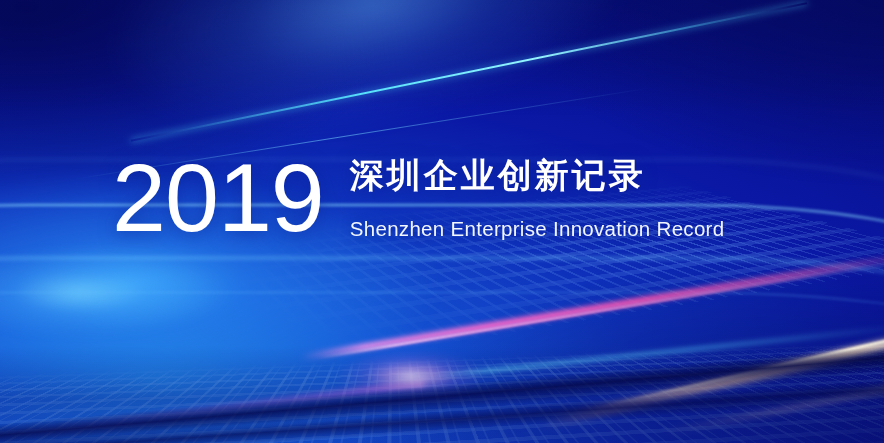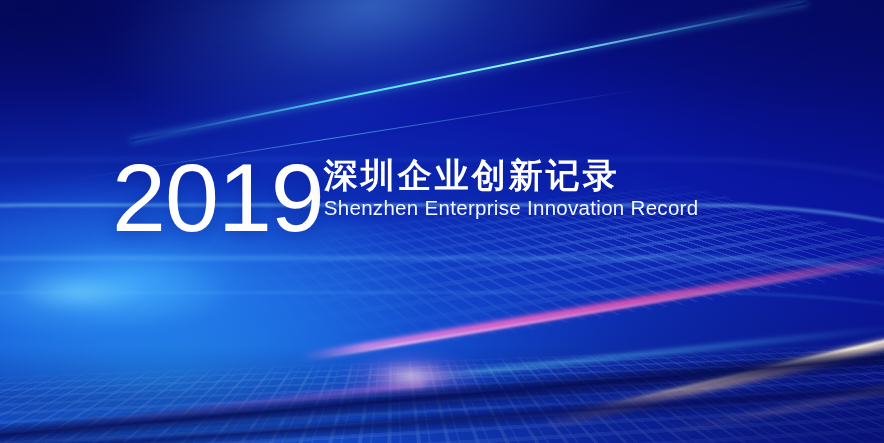--- a/index.html
+++ b/index.html
@@ -352,6 +352,7 @@
     top: 150px;
     display: flex;
     align-items: flex-start;
+    gap: 26px;
     z-index: 30;
   }
 

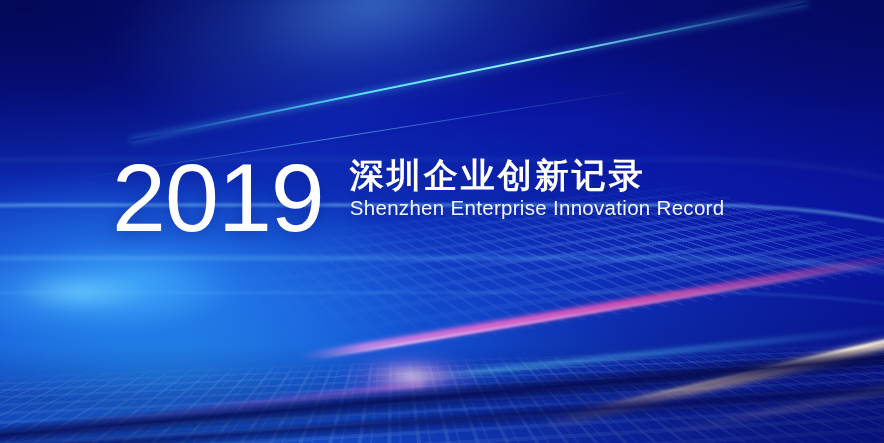--- a/index.html
+++ b/index.html
@@ -386,7 +386,7 @@
     line-height: 1.2;
     font-weight: 400;
     letter-spacing: 0.3px;
-    margin-top: 2px;
+    margin-top: 23px;
     white-space: nowrap;
     text-shadow: 0 1px 10px rgba(10,30,140,0.6);
   }

